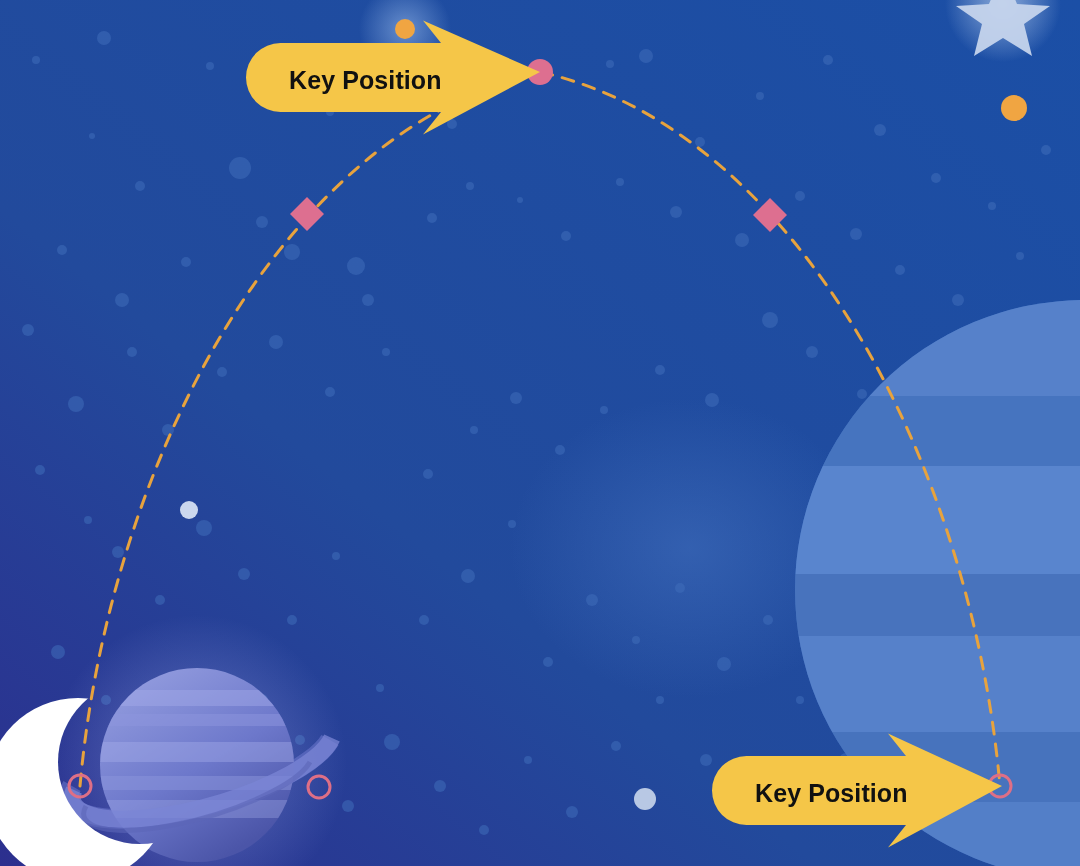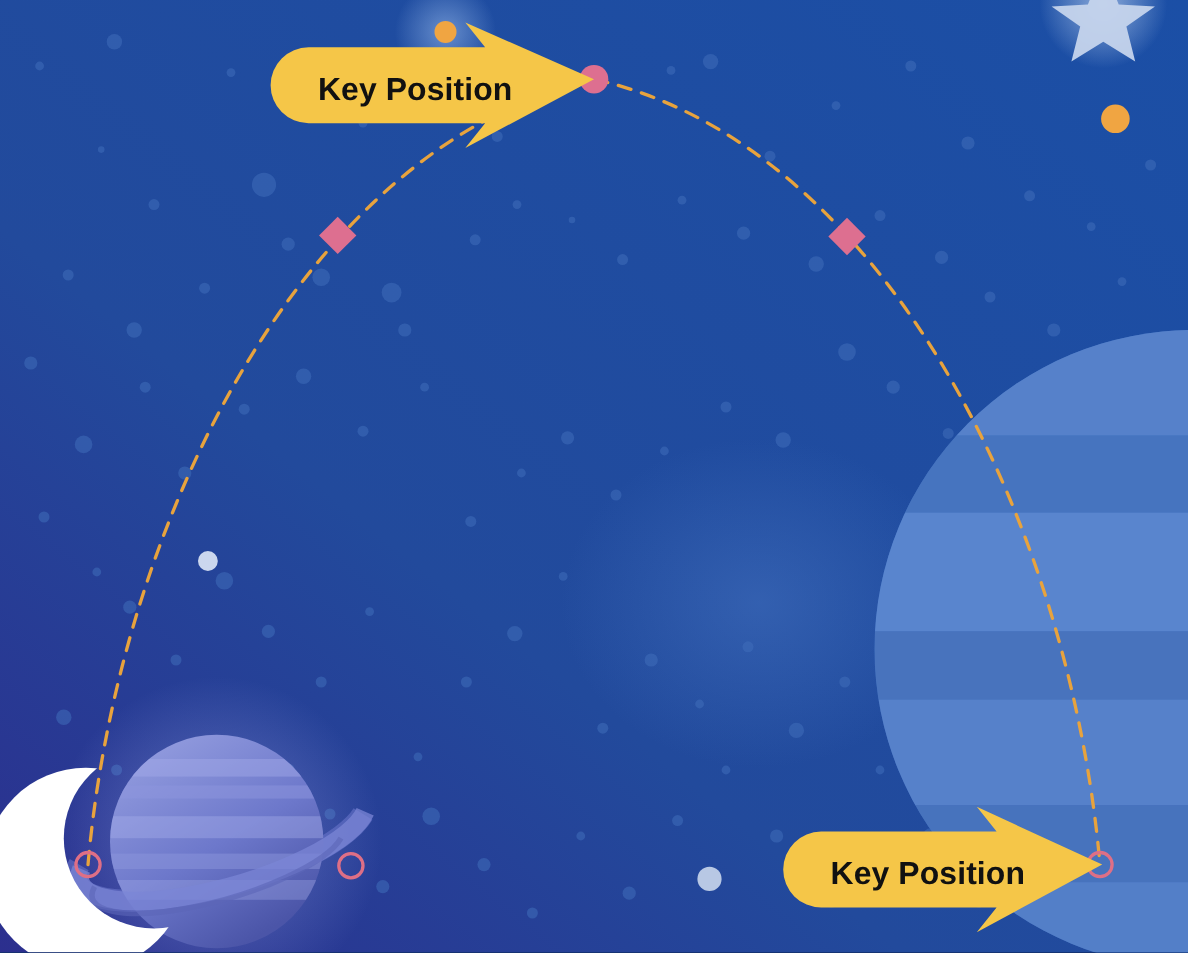--- a/index.html
+++ b/index.html
@@ -11,7 +11,7 @@
   #stage svg.layer{position:absolute;left:0;top:0;width:1080px;height:866px;display:block;}
   .label-group{position:absolute;pointer-events:none;}
   .label-text{
-    position:absolute;color:#10100c;font-size:29px;font-weight:600;
+    position:absolute;color:#10100c;font-size:25px;font-weight:600;
     letter-spacing:.1px;white-space:nowrap;
   }
 </style>

